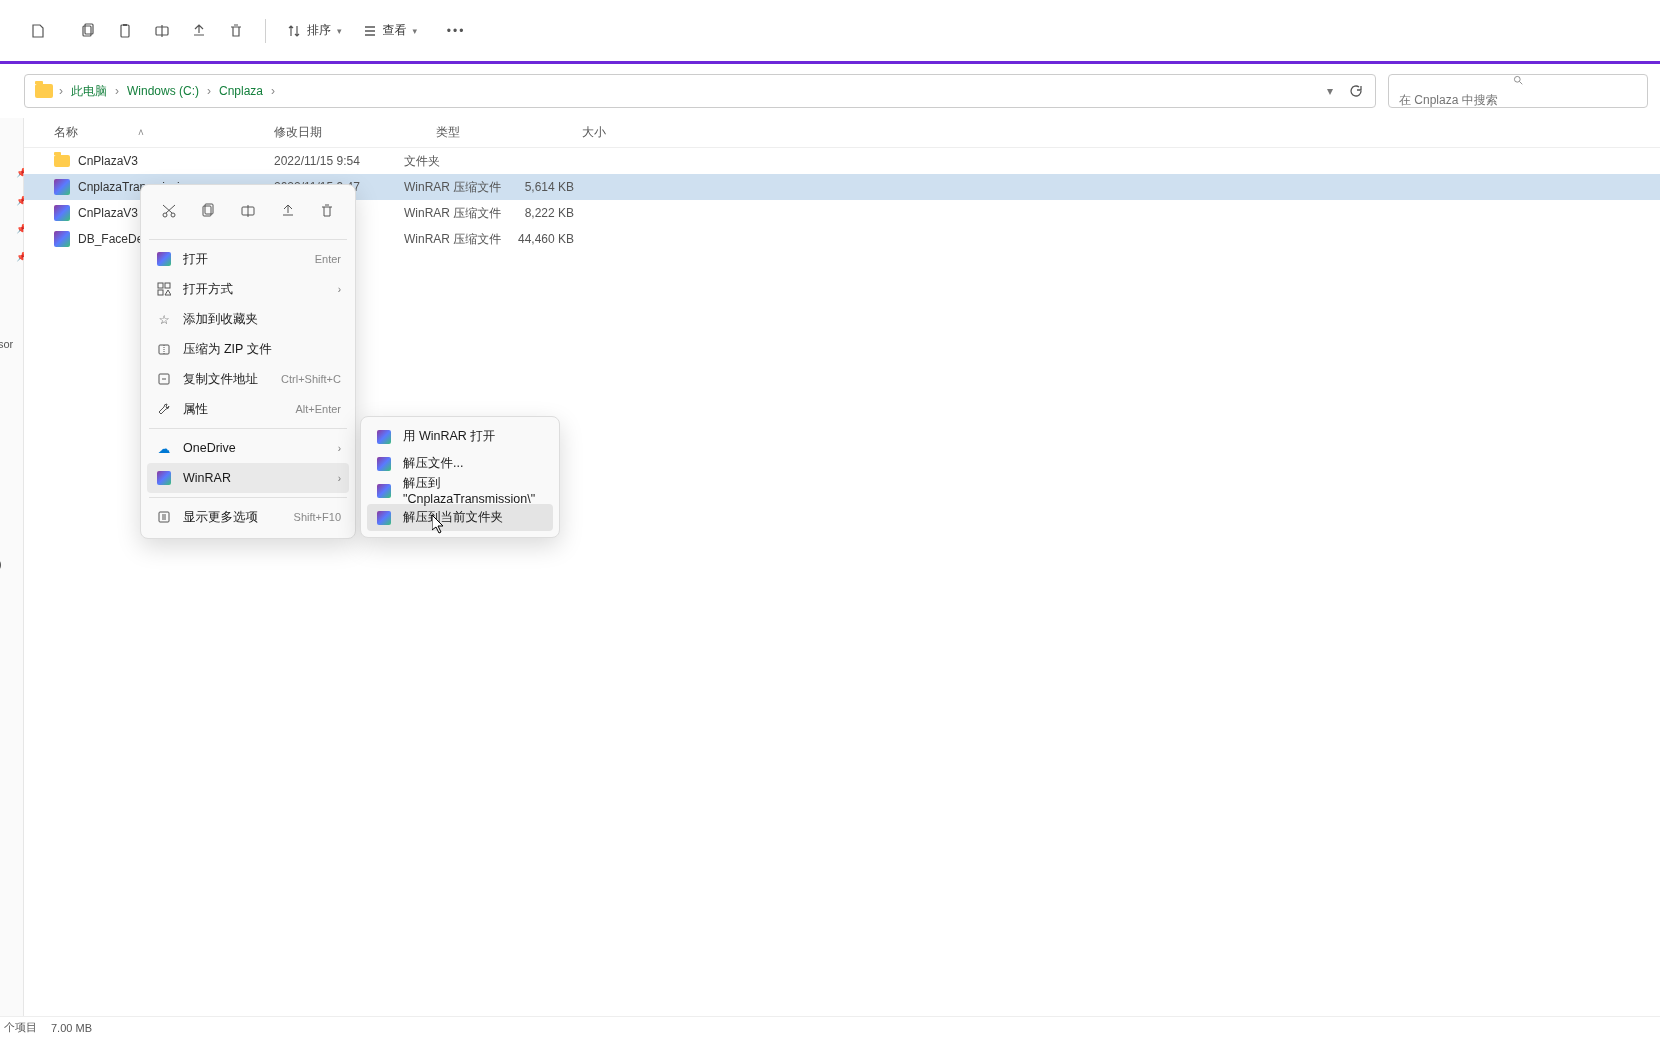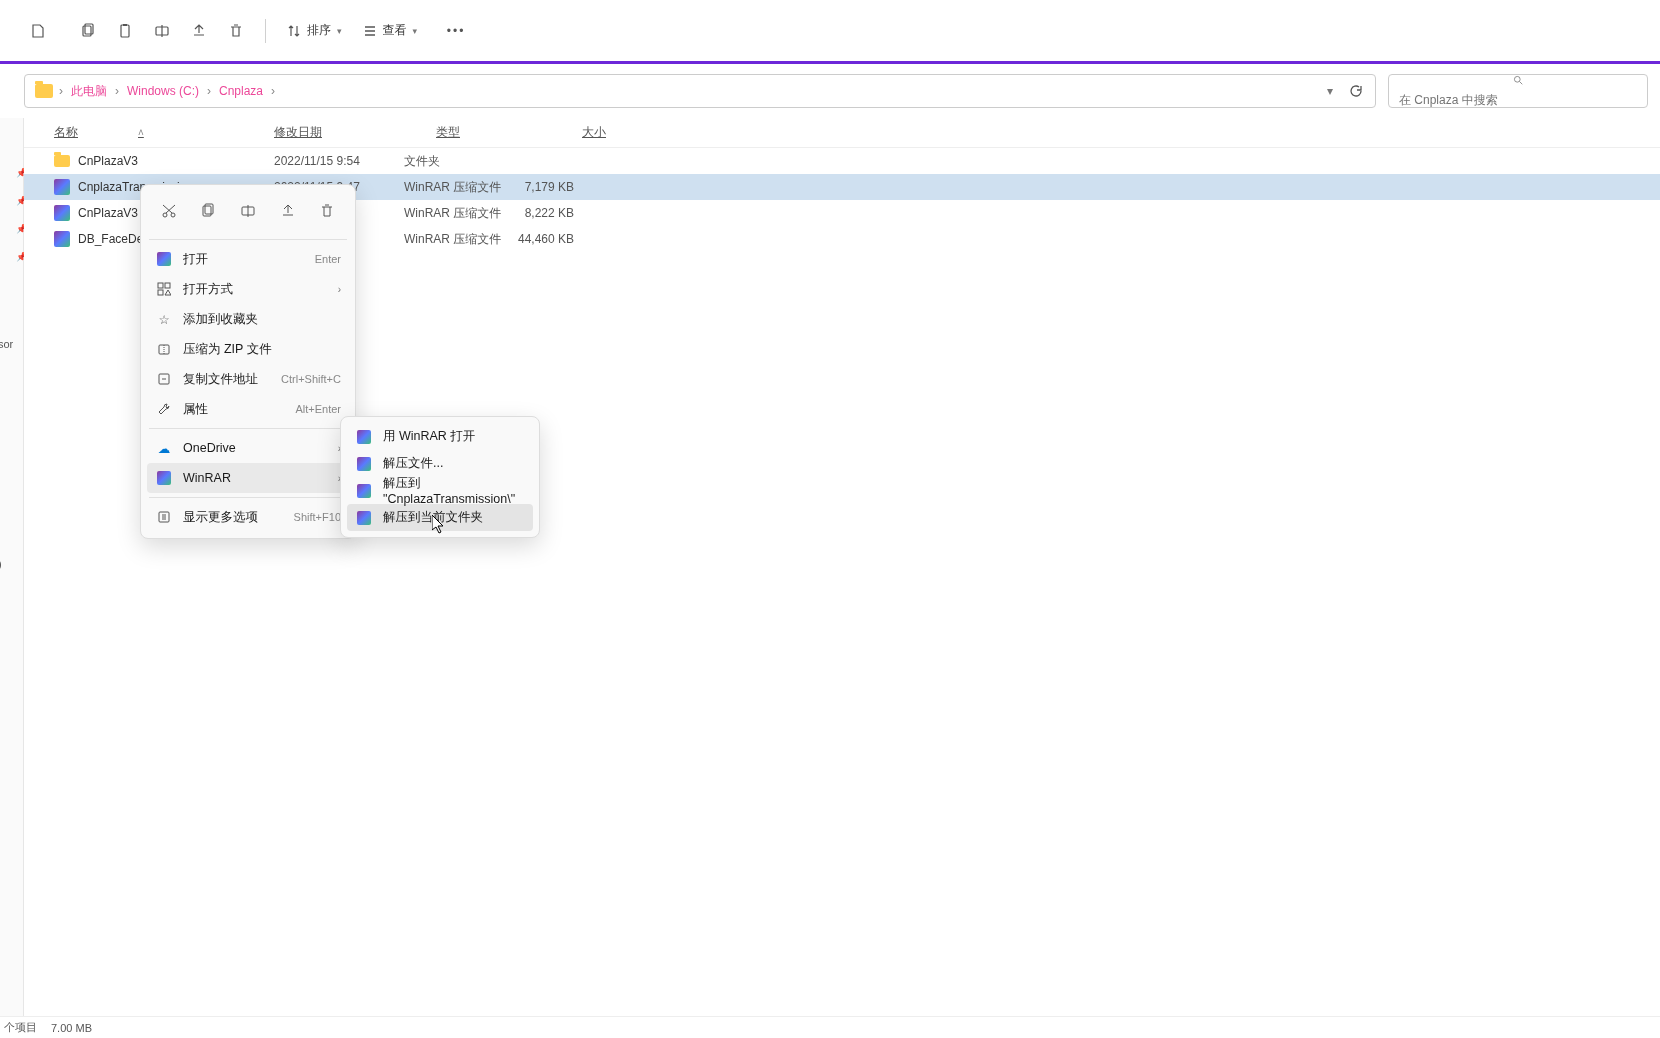--- a/index.html
+++ b/index.html
@@ -14,7 +14,7 @@
     
     .address-row { display: flex; align-items: center; padding: 10px 12px; gap: 12px; }
     .address-bar { flex: 1; height: 34px; border: 1px solid #ccc; border-radius: 4px; display: flex; align-items: center; padding: 0 6px 0 10px; background: white; }
-    .crumb { padding: 3px 6px; color: #ec4899; }
+    .crumb { padding: 3px 6px; color: #15803d; }
     .crumb-sep { color: #888; padding: 0 2px; }
     .addr-icons { margin-left: auto; display: flex; align-items: center; gap: 4px; }
     .search-box { width: 260px; height: 34px; border: 1px solid #ccc; border-radius: 4px; display: flex; align-items: center; padding: 0 10px; gap: 8px; color: #888; flex-direction: column; }

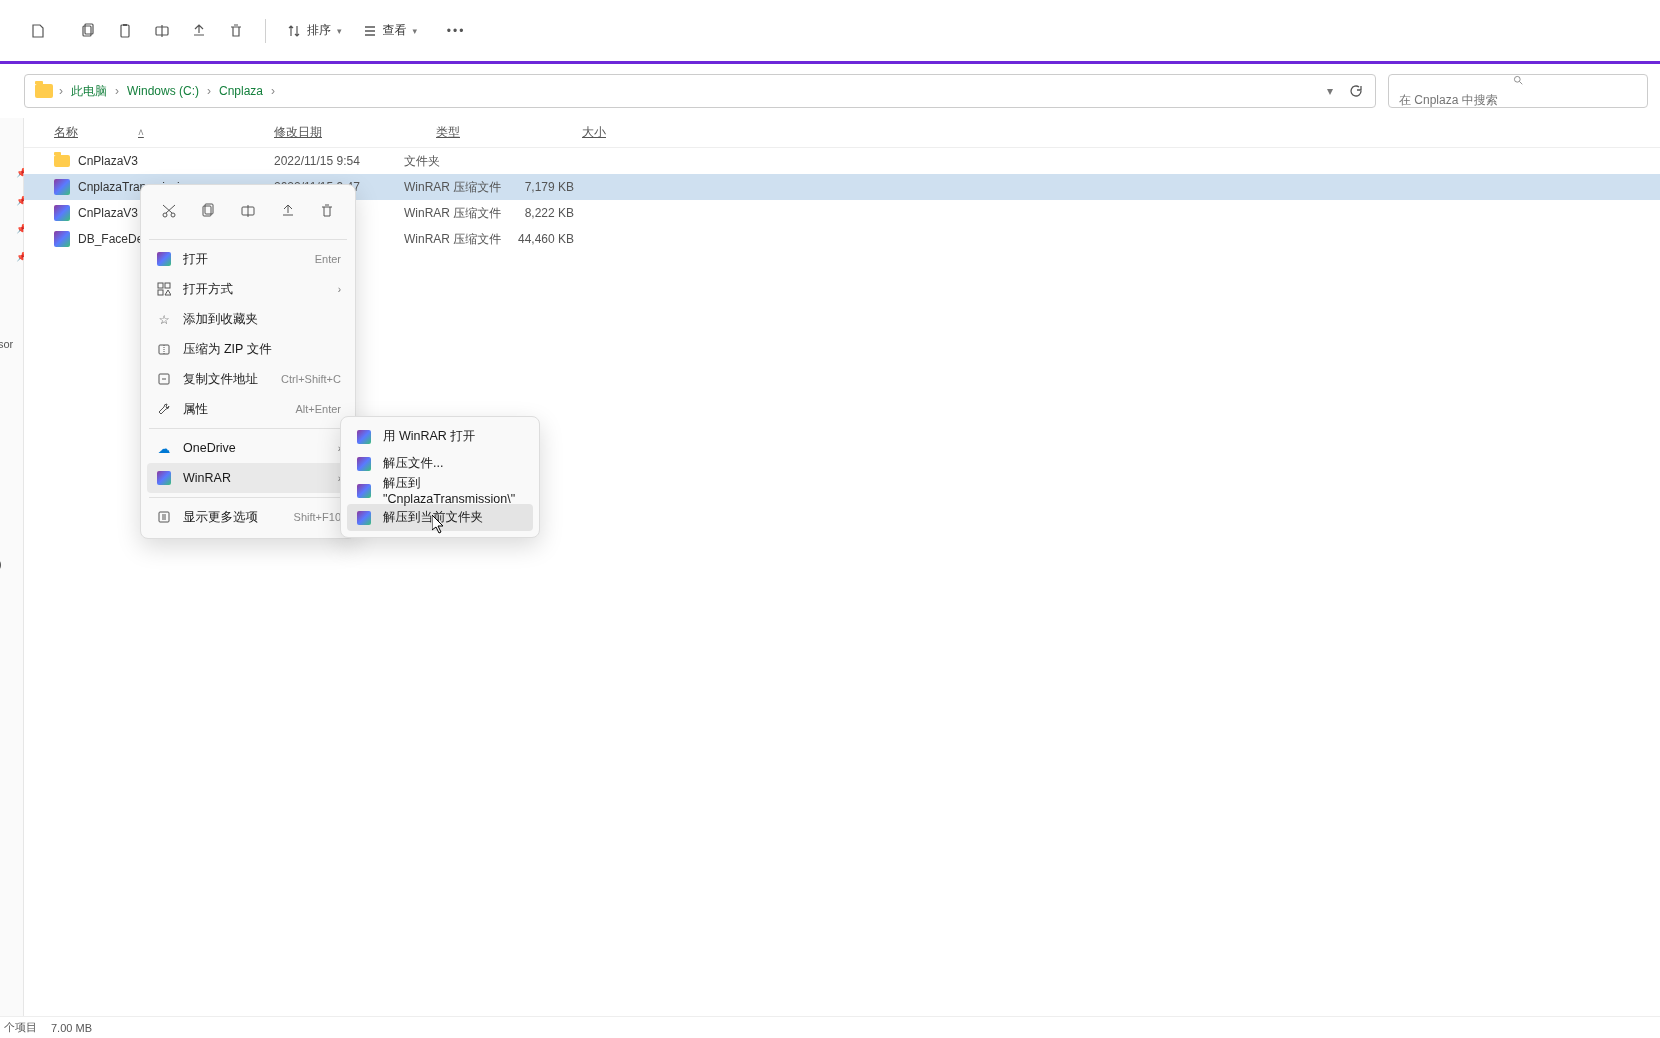--- a/index.html
+++ b/index.html
@@ -27,7 +27,7 @@
     .file-pane { flex: 1; background: #fff; position: relative; }
 
     
-    .col-headers { display: flex; align-items: center; height: 30px; border-bottom: 1px solid #eee; padding-left: 30px; color: #555; text-decoration: underline; }
+    .col-headers { display: flex; align-items: center; height: 30px; border-bottom: 1px solid #eee; padding-left: 30px; color: #555; }
     .col.name { width: 220px; display: flex; align-items: center; gap: 60px; }
     .sort-caret { color: #888; font-size: 10px; }
     .col.date { width: 130px; }

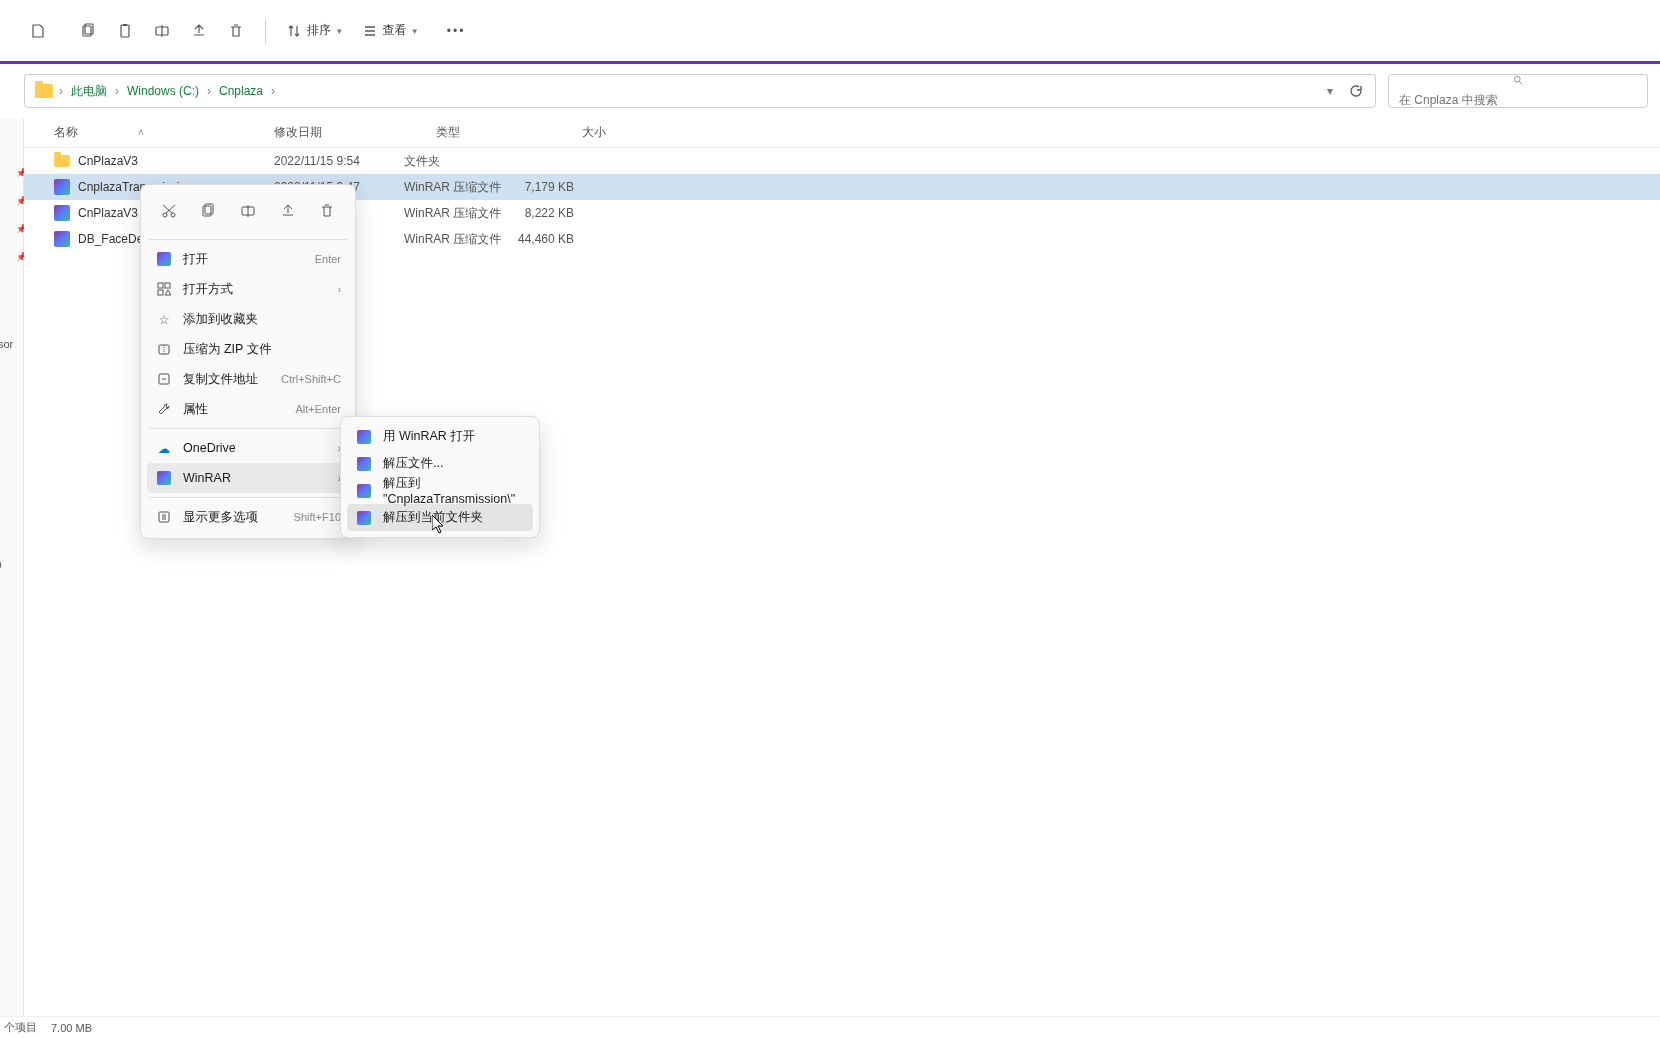--- a/index.html
+++ b/index.html
@@ -205,7 +205,7 @@
         </div>
       <div class="cell date">2022/11/15 9:47</div>
       <div class="cell type">WinRAR 压缩文件</div>
-      <div class="cell size">7,179 KB</div>
+      <div class="cell size">5,614 KB</div>
     </div>
 
     <div class="row">

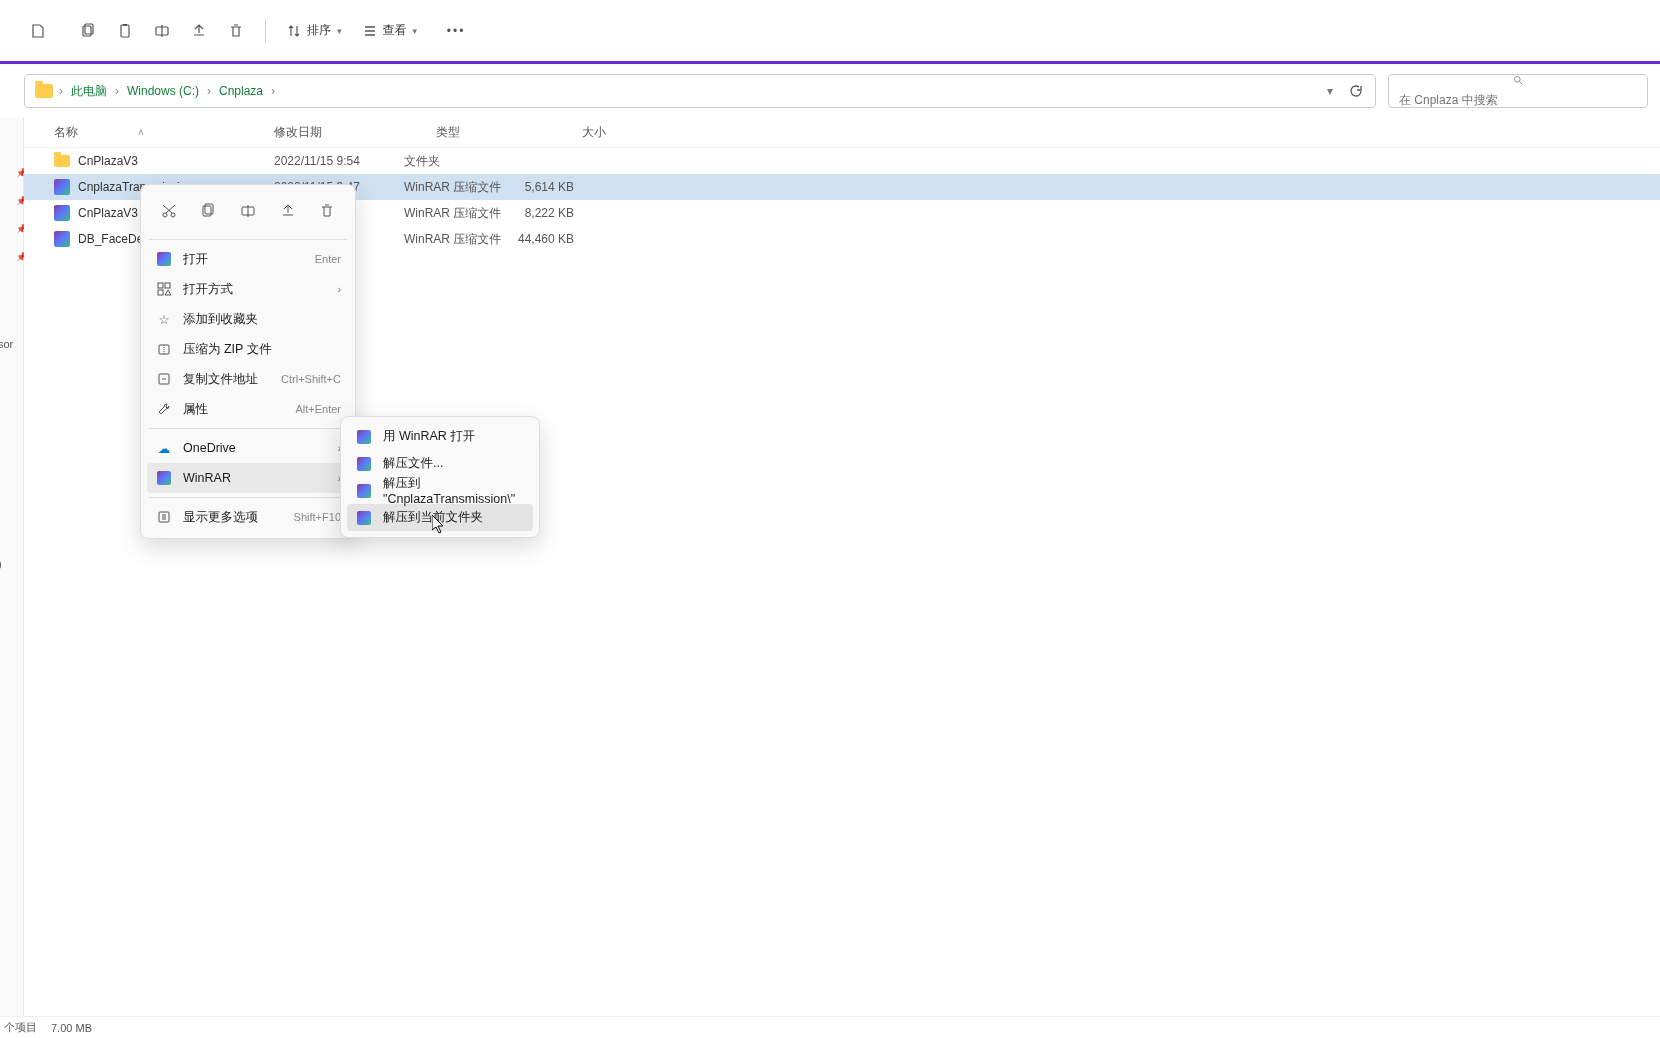--- a/index.html
+++ b/index.html
@@ -61,7 +61,7 @@
     .onedrive-icn { color: #0078d4; }
 
     
-    .ctx2 { left: 340px; top: 416px; width: 200px; }
+    .ctx2 { left: 360px; top: 416px; width: 200px; }
     .sub-item { display: flex; align-items: center; height: 27px; padding: 0 8px; border-radius: 4px; gap: 10px; }
     .sub-item:hover, .sub-item.highlight { background: #e4e4e4; }
 

